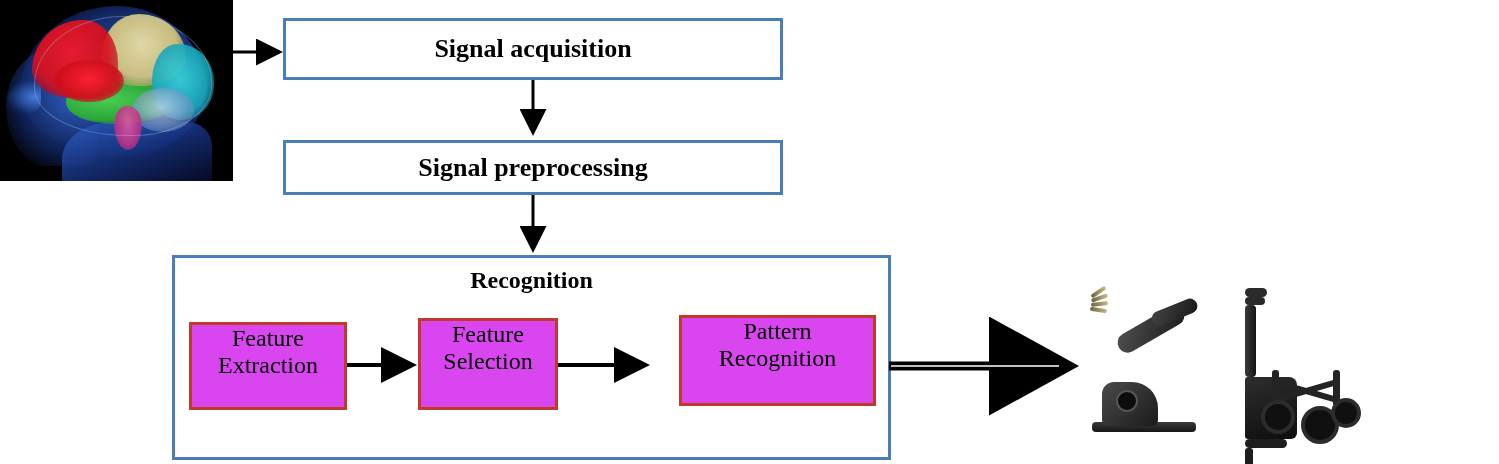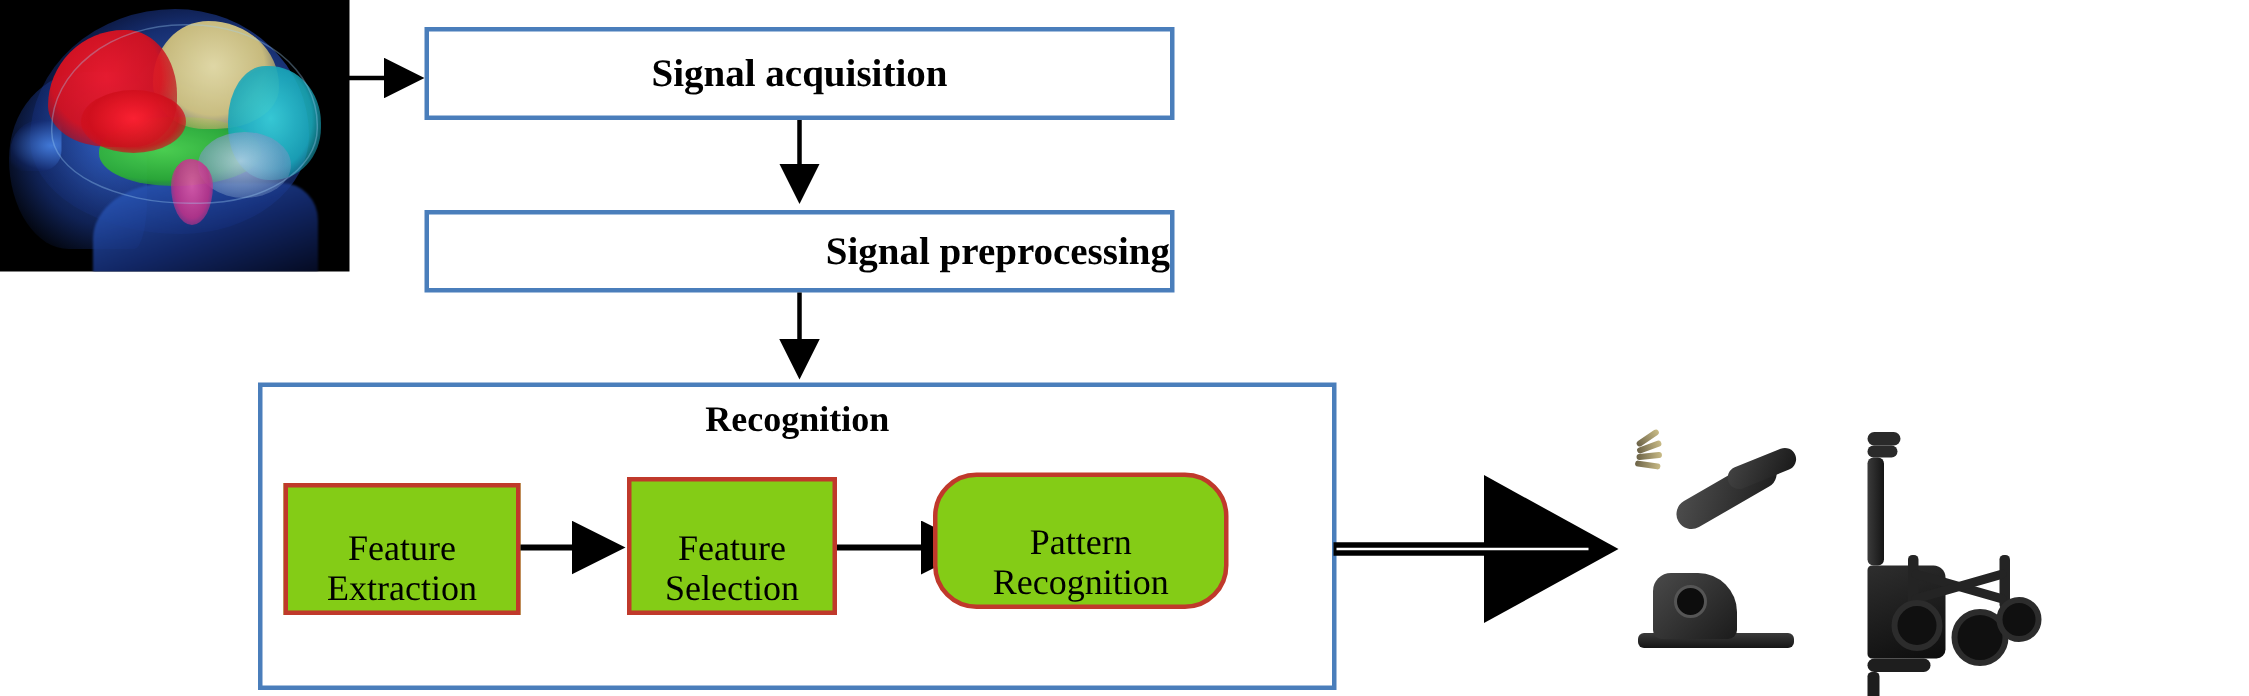--- a/index.html
+++ b/index.html
@@ -174,7 +174,7 @@
     left: 283px; top: 140px; width: 500px; height: 55px;
     display: flex; align-items: center; justify-content: center;
   }
-  #signal-preprocessing-box .box-label-bold { font-size: 26px; text-align: right; }
+  #signal-preprocessing-box .box-label-bold { font-size: 26px; }
 
   #translation-box {
     left: 172px; top: 255px; width: 719px; height: 205px;

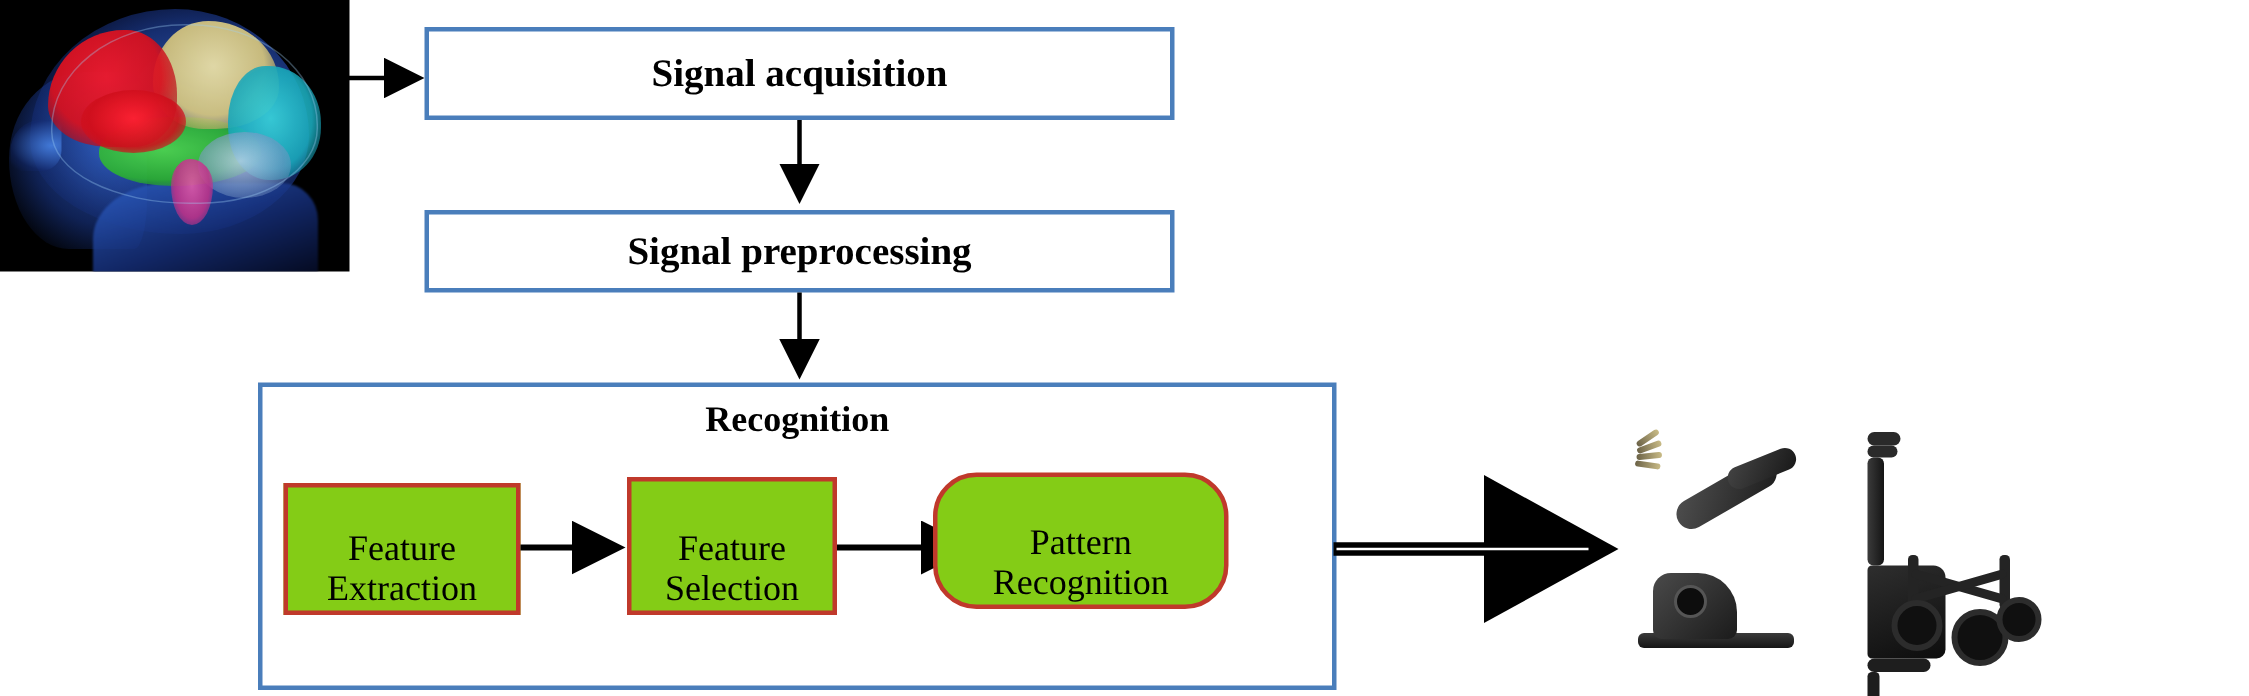--- a/index.html
+++ b/index.html
@@ -145,9 +145,9 @@
     position: absolute;
     box-sizing: border-box;
     border: 3px solid #c0392b;
-    background: #84cc16;
+    background: #d946ef;
     display: flex;
-    align-items: flex-end;
+    align-items: flex-start;
     justify-content: center;
     text-align: center;
   }

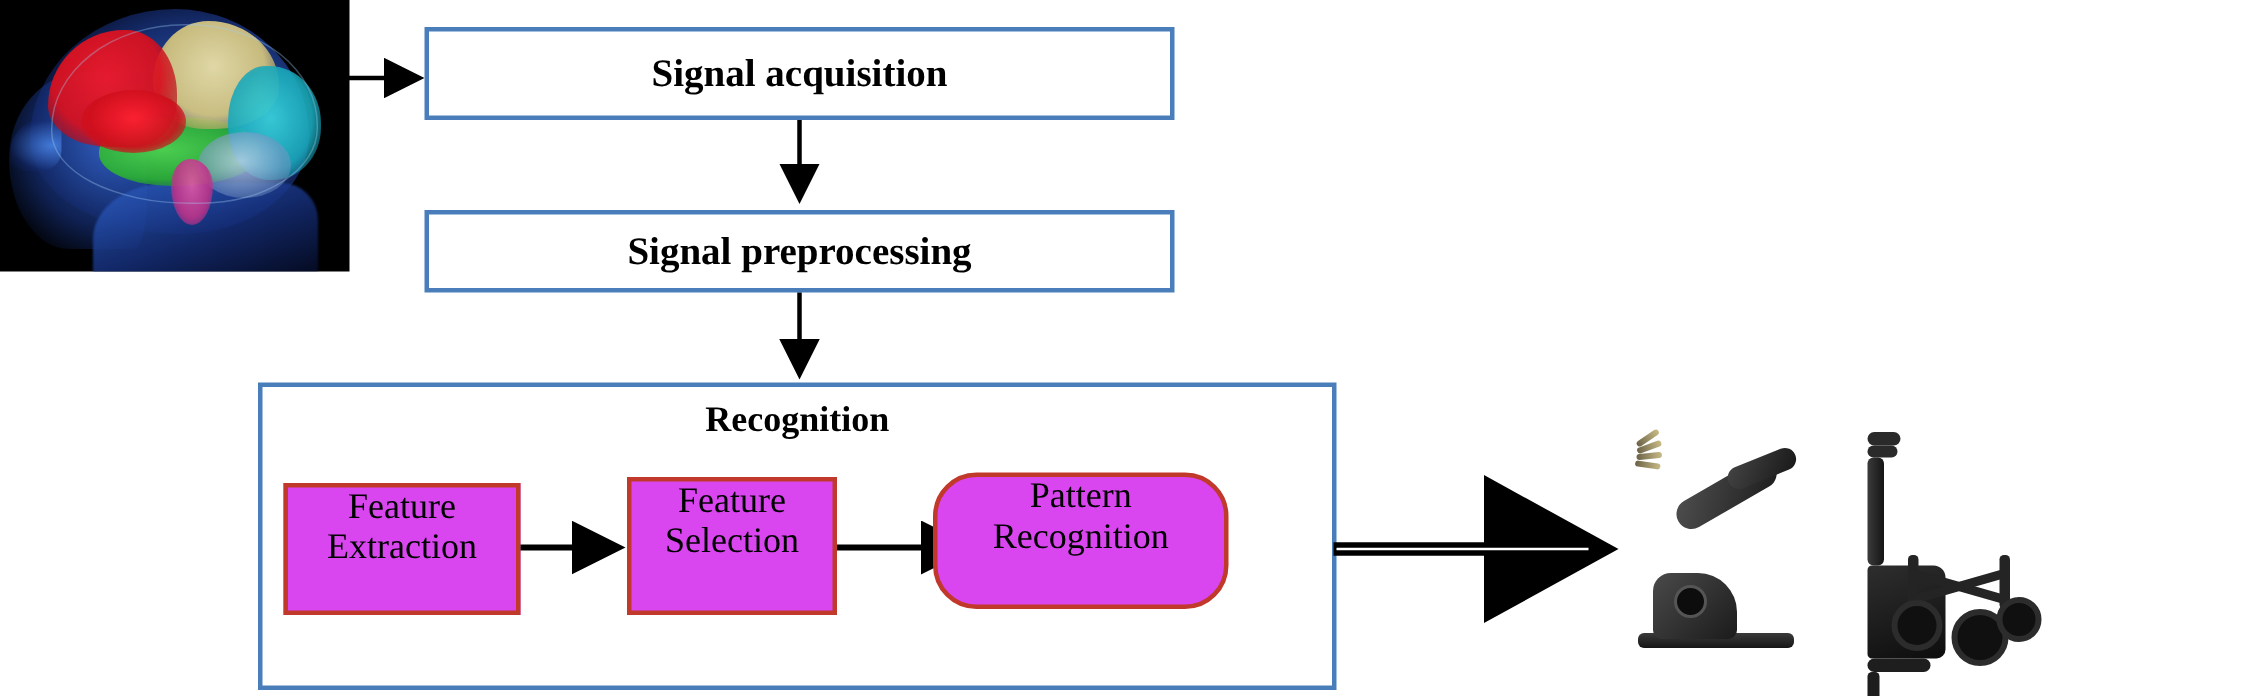--- a/index.html
+++ b/index.html
@@ -195,7 +195,7 @@
   #feature-selection-box { left: 418px; top: 318px; width: 140px; height: 92px; }
   #feature-selection-box .box-label-plain { font-size: 24px; }
 
-  #pattern-recognition-box { left: 622px; top: 315px; width: 197px; height: 91px; border-radius: 29px; }
+  #pattern-recognition-box { left: 679px; top: 315px; width: 197px; height: 91px; }
   #pattern-recognition-box .box-label-plain { font-size: 24px; }
 
   

